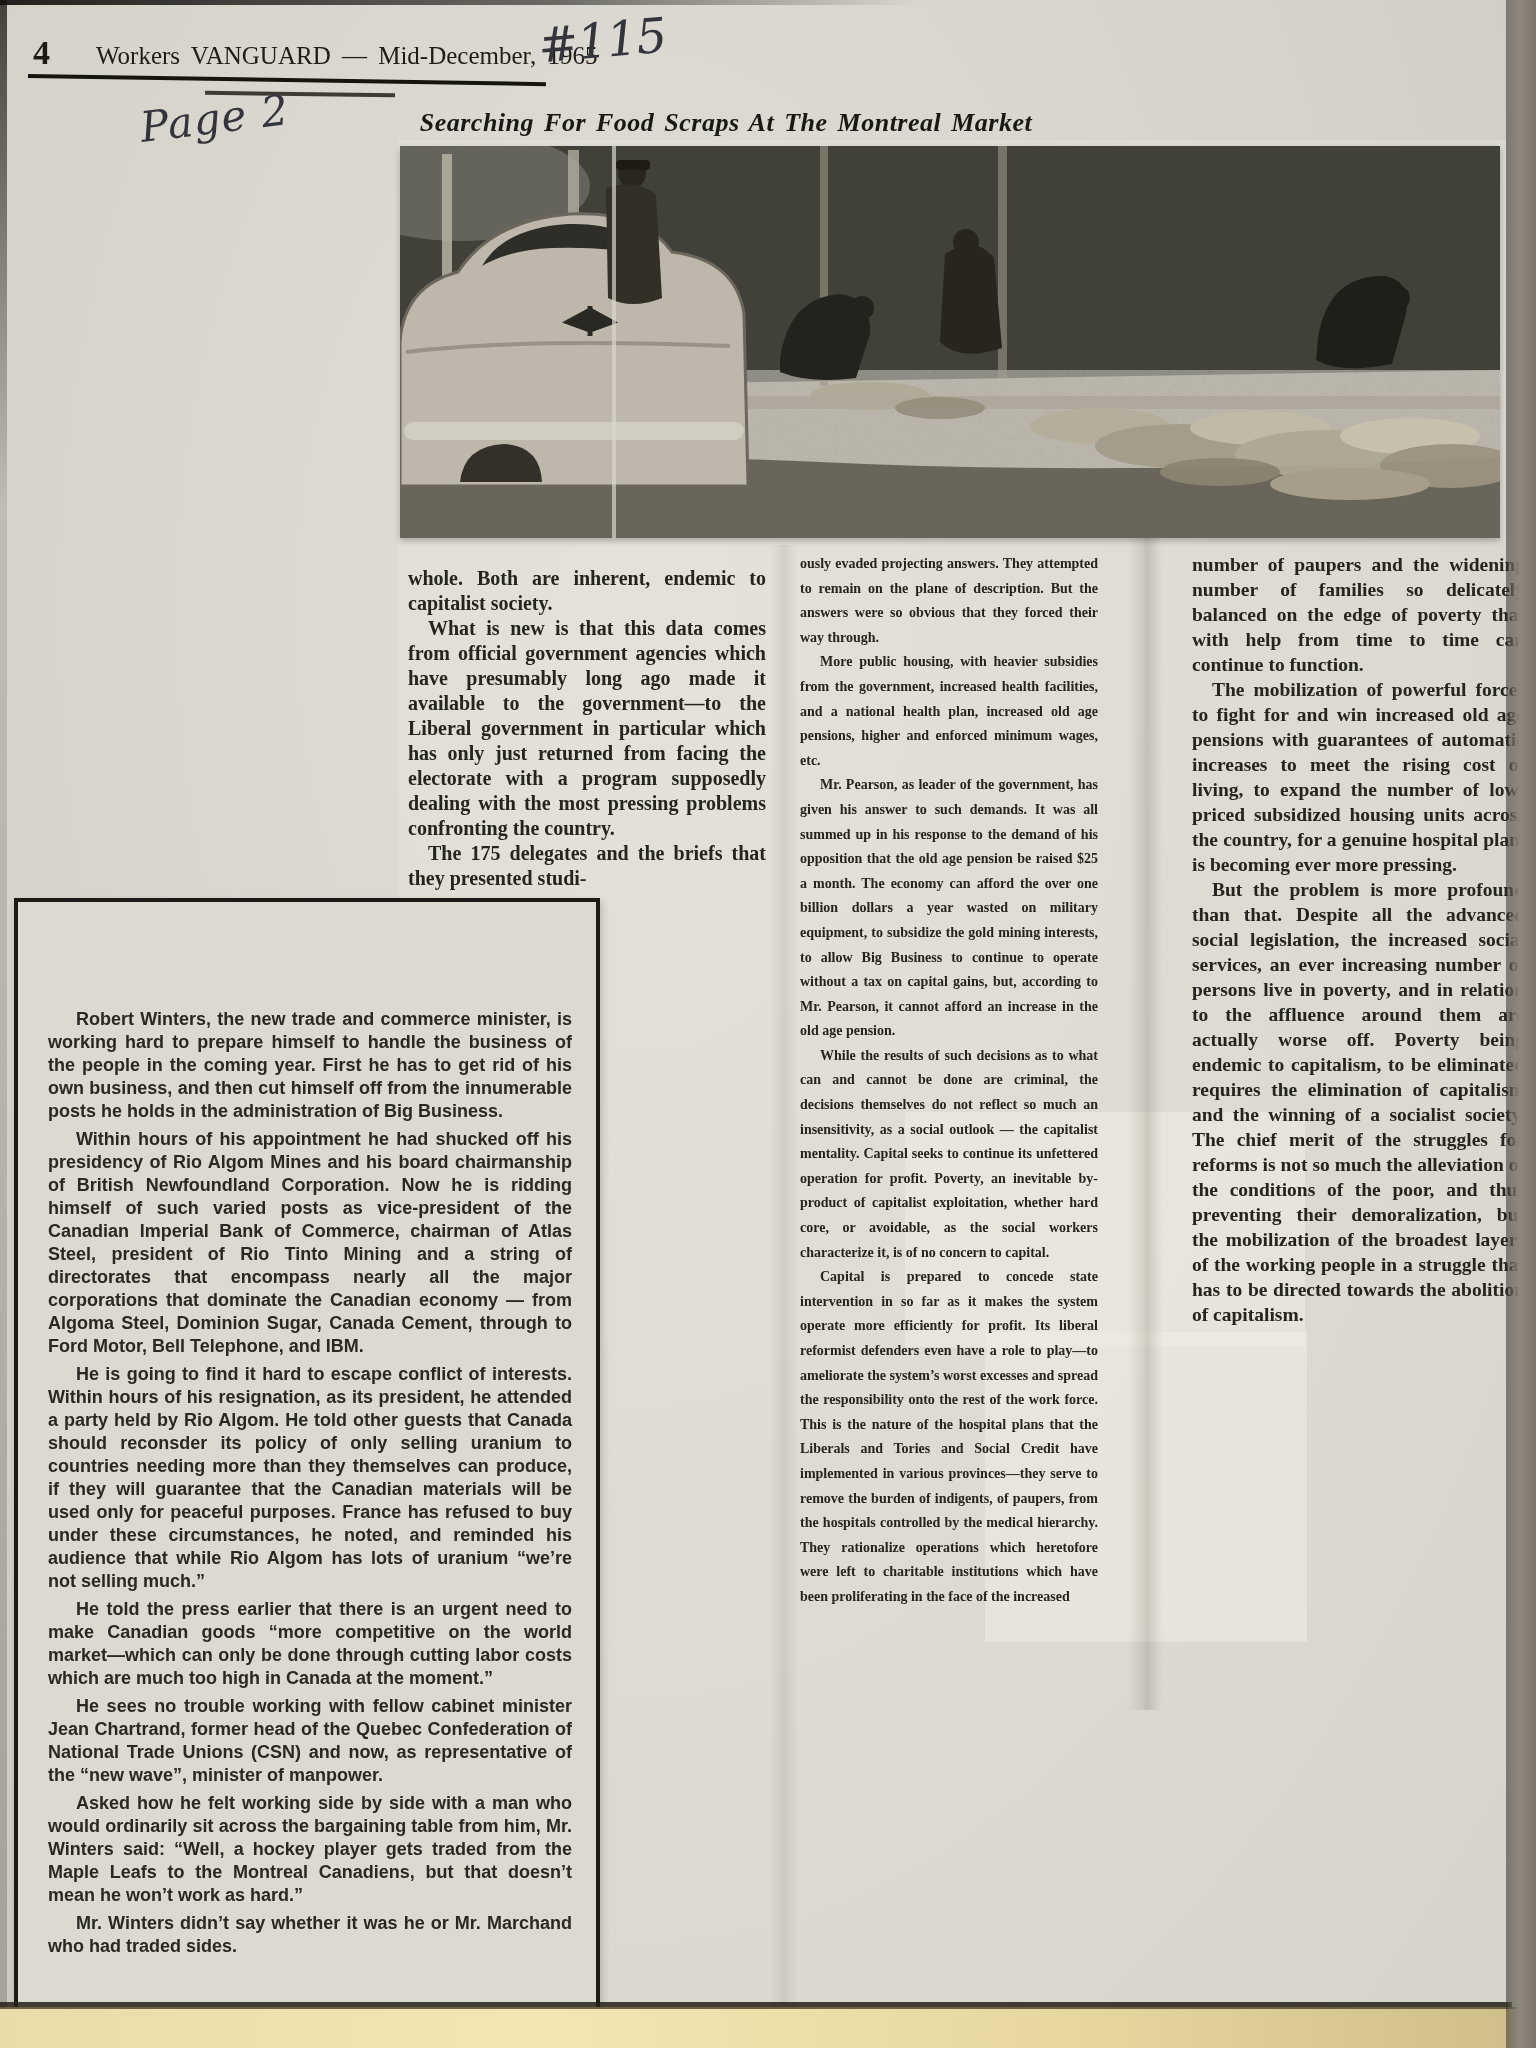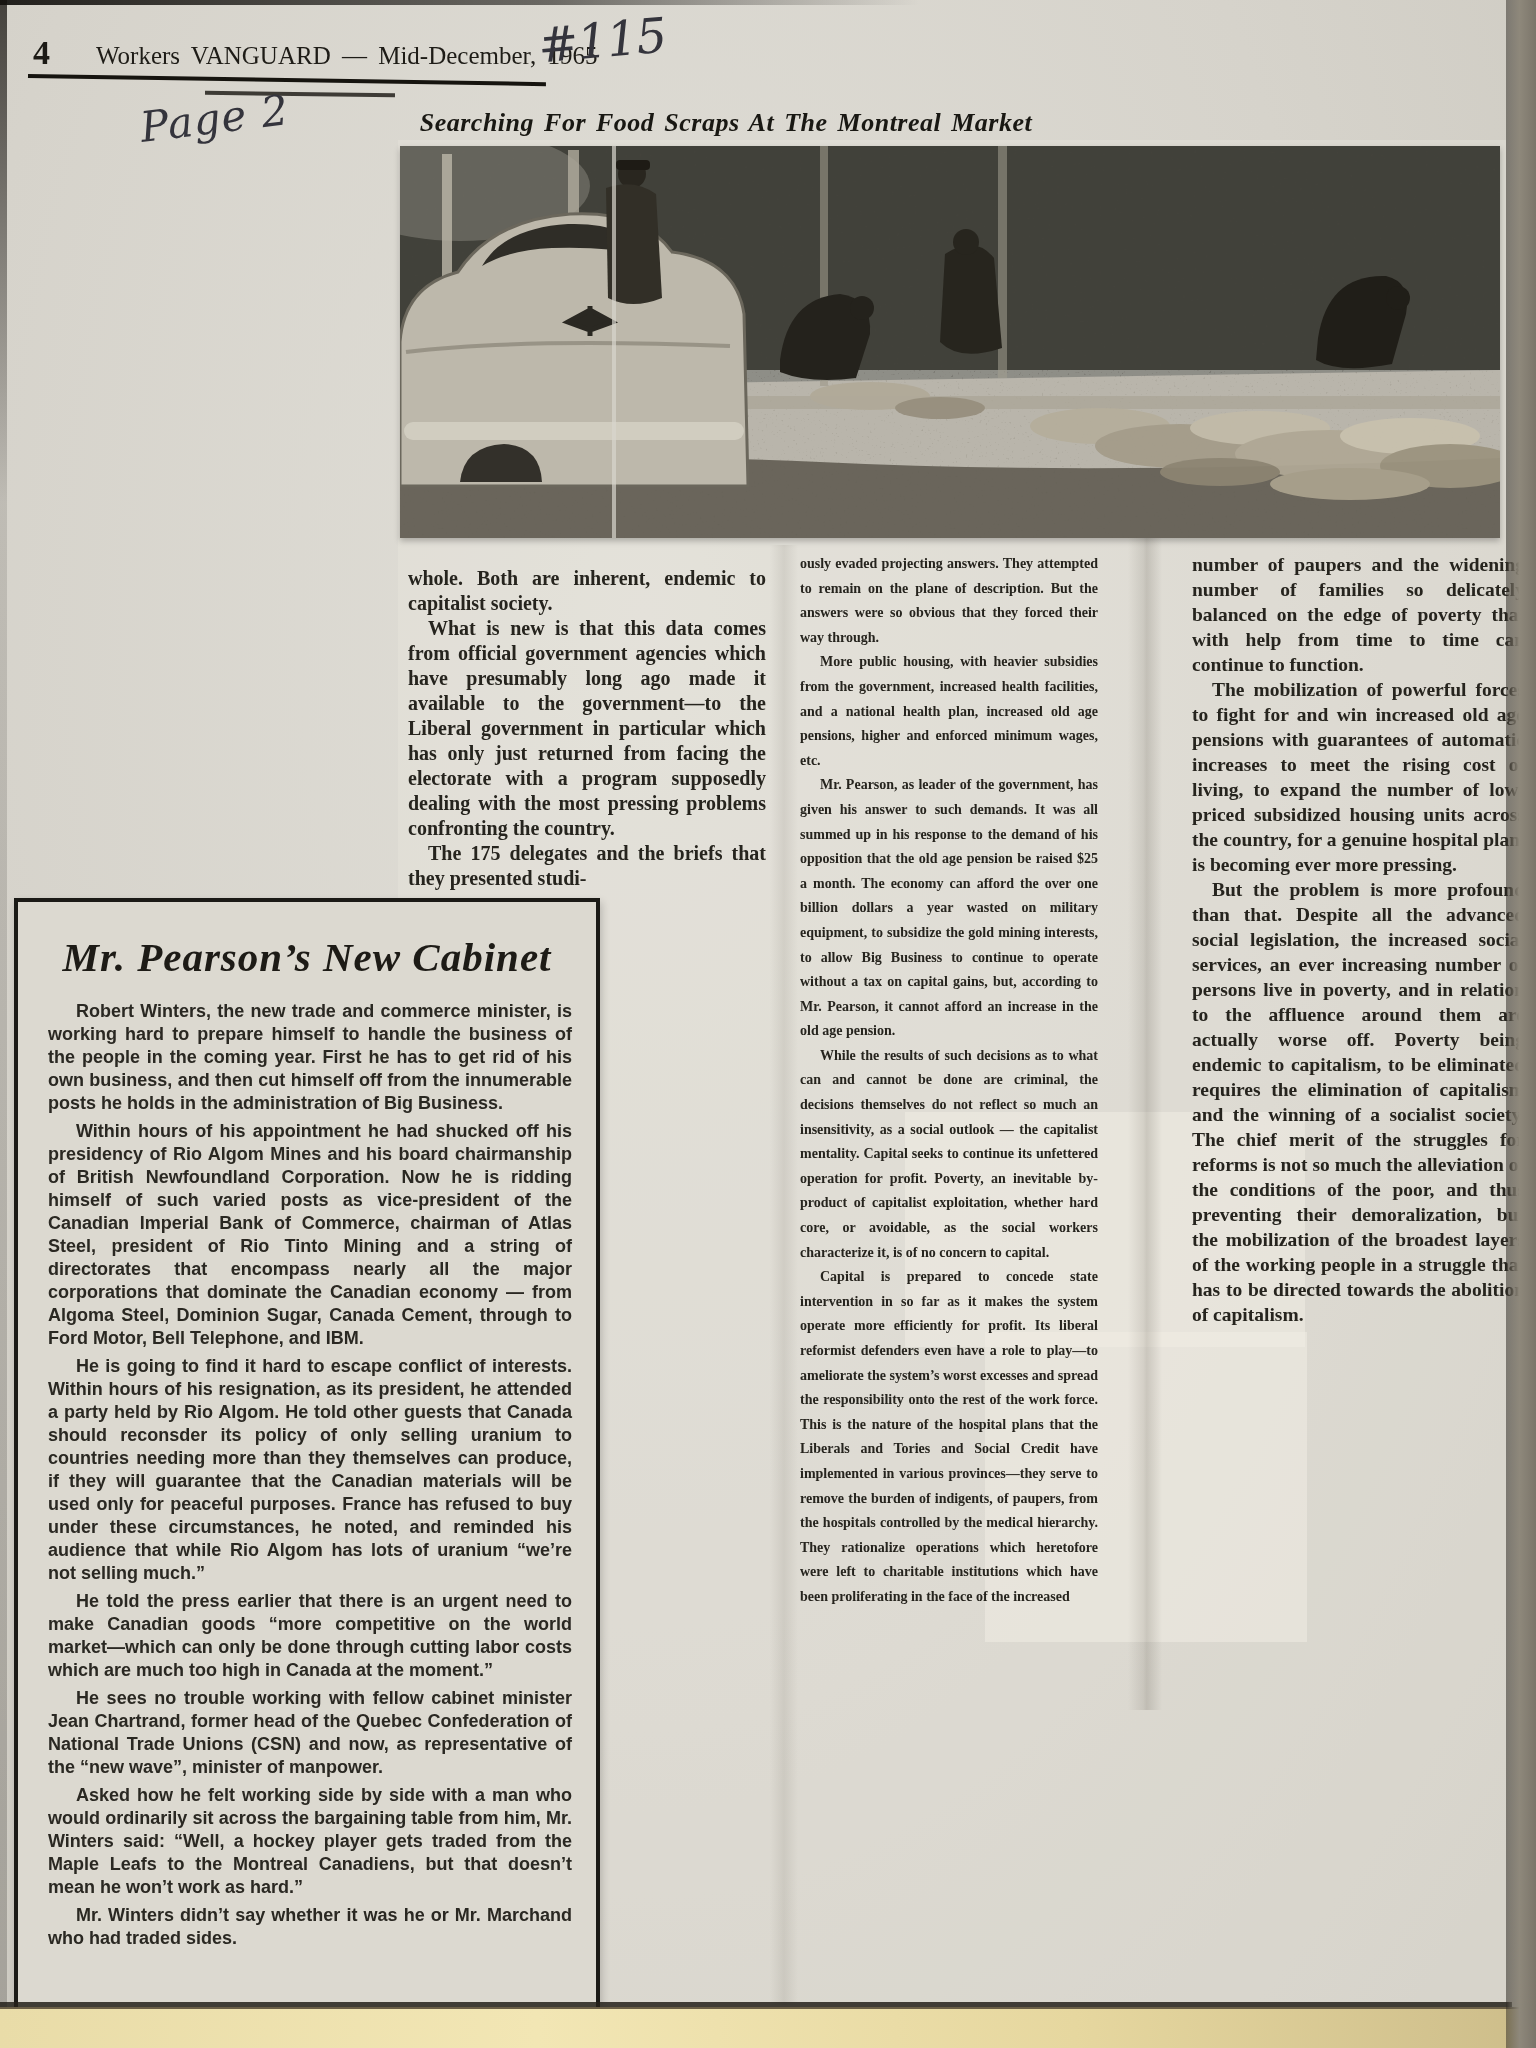--- a/index.html
+++ b/index.html
@@ -151,7 +151,7 @@
 </div>
 
 <div class="abs box">
-  <h2><span>Mr. Pearson’s New Cabinet</span><br>
+  <h2><br>
   </h2>
   <div class="body">
     <p>Robert Winters, the new trade and commerce minister, is working hard to prepare himself to handle the business of the people in the coming year.  First he has to get rid of his own business, and then cut himself off from the innumerable posts he holds in the administration of Big Business.</p>

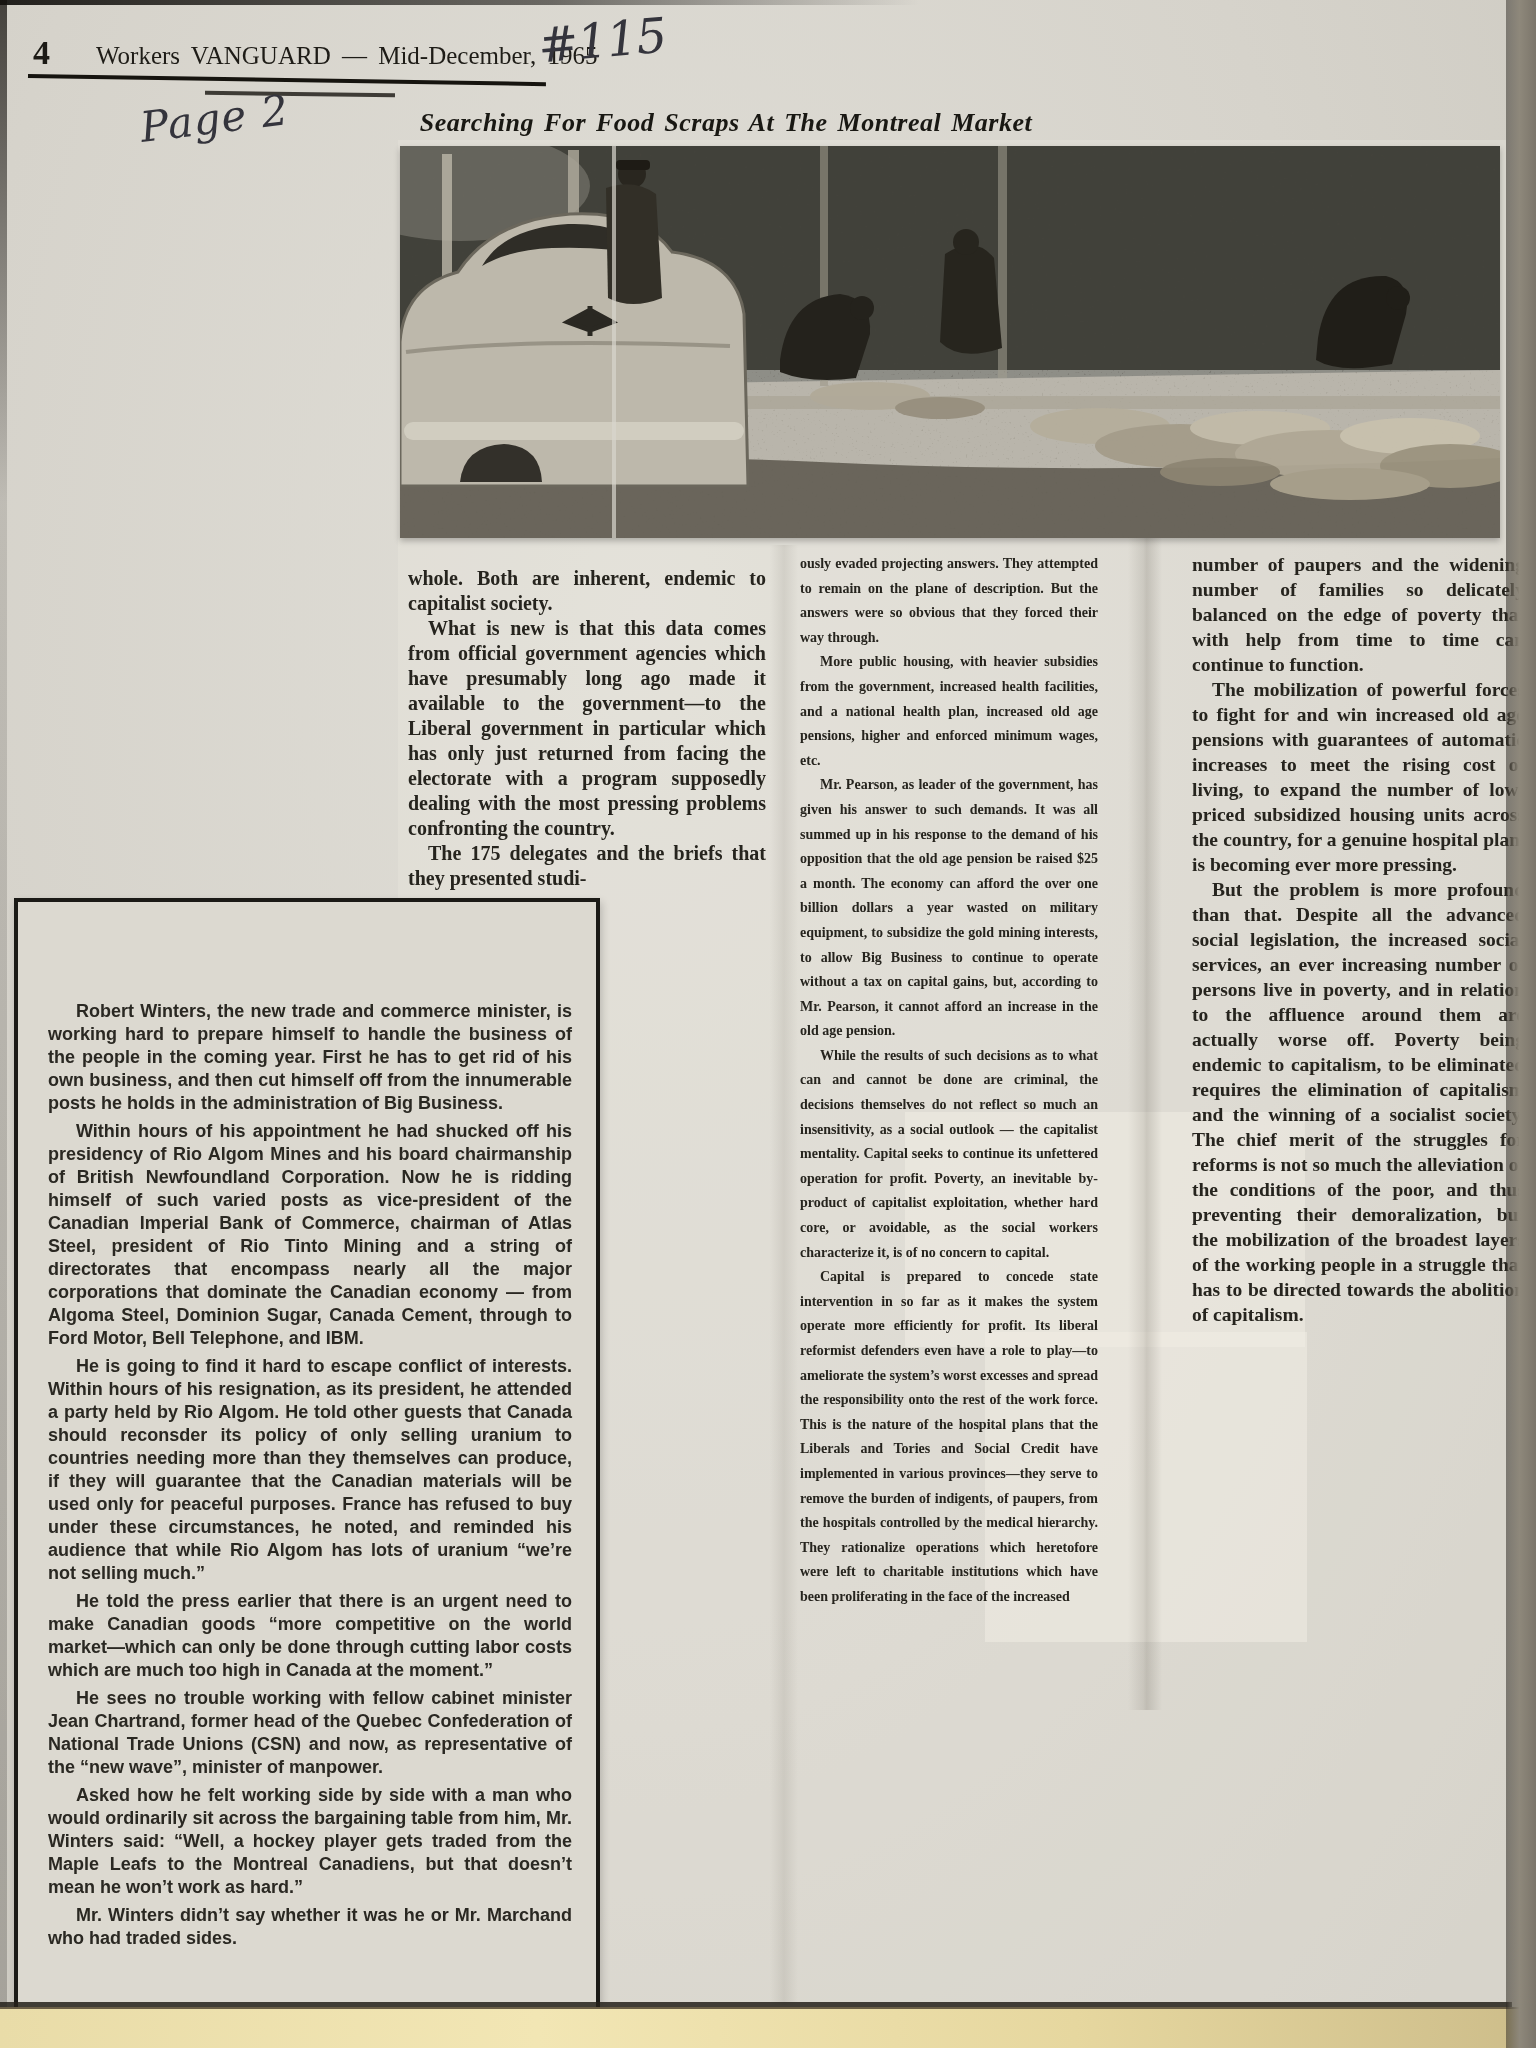--- a/index.html
+++ b/index.html
@@ -46,7 +46,7 @@
     box-shadow:2px 4px 8px rgba(0,0,0,.18);}
   .box h2{margin:28px 18px 8px;text-align:center;font-size:41px;line-height:54px;font-weight:bold;font-style:italic;
     letter-spacing:1px;color:#1d1b16;}
-  .box .body{margin:16px 24px 0 30px;font-family:"Liberation Sans", sans-serif;font-size:18px;line-height:23px;
+  .box .body{margin:24px 24px 0 30px;font-family:"Liberation Sans", sans-serif;font-size:18px;line-height:23px;
     font-weight:bold;text-align:justify;color:#2a2822;}
   .box .body p{margin:0 0 5px;text-indent:28px;}
 </style>

